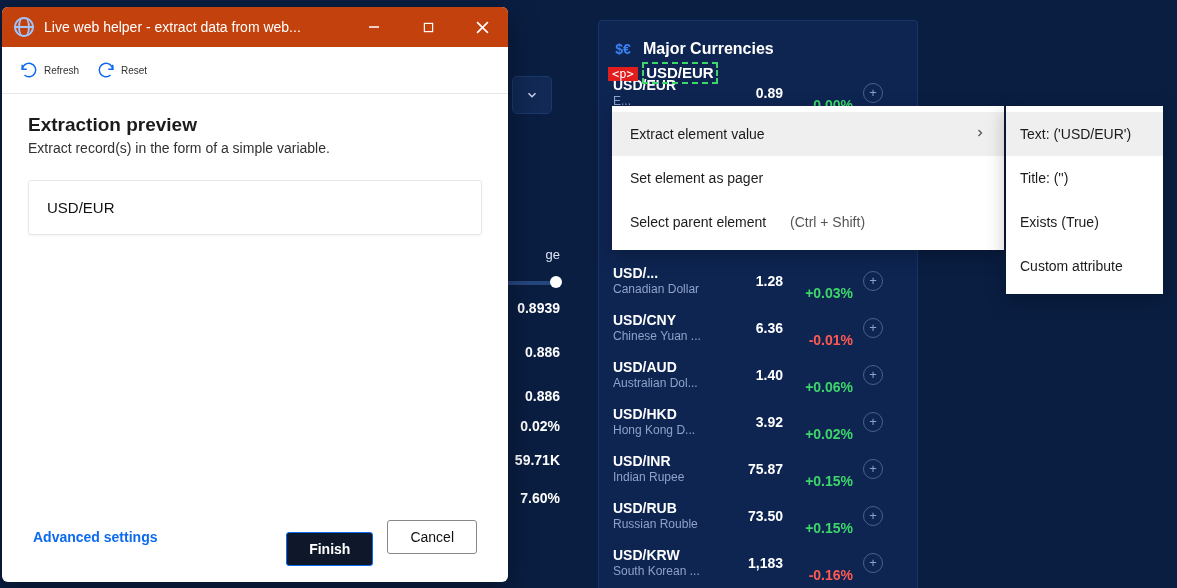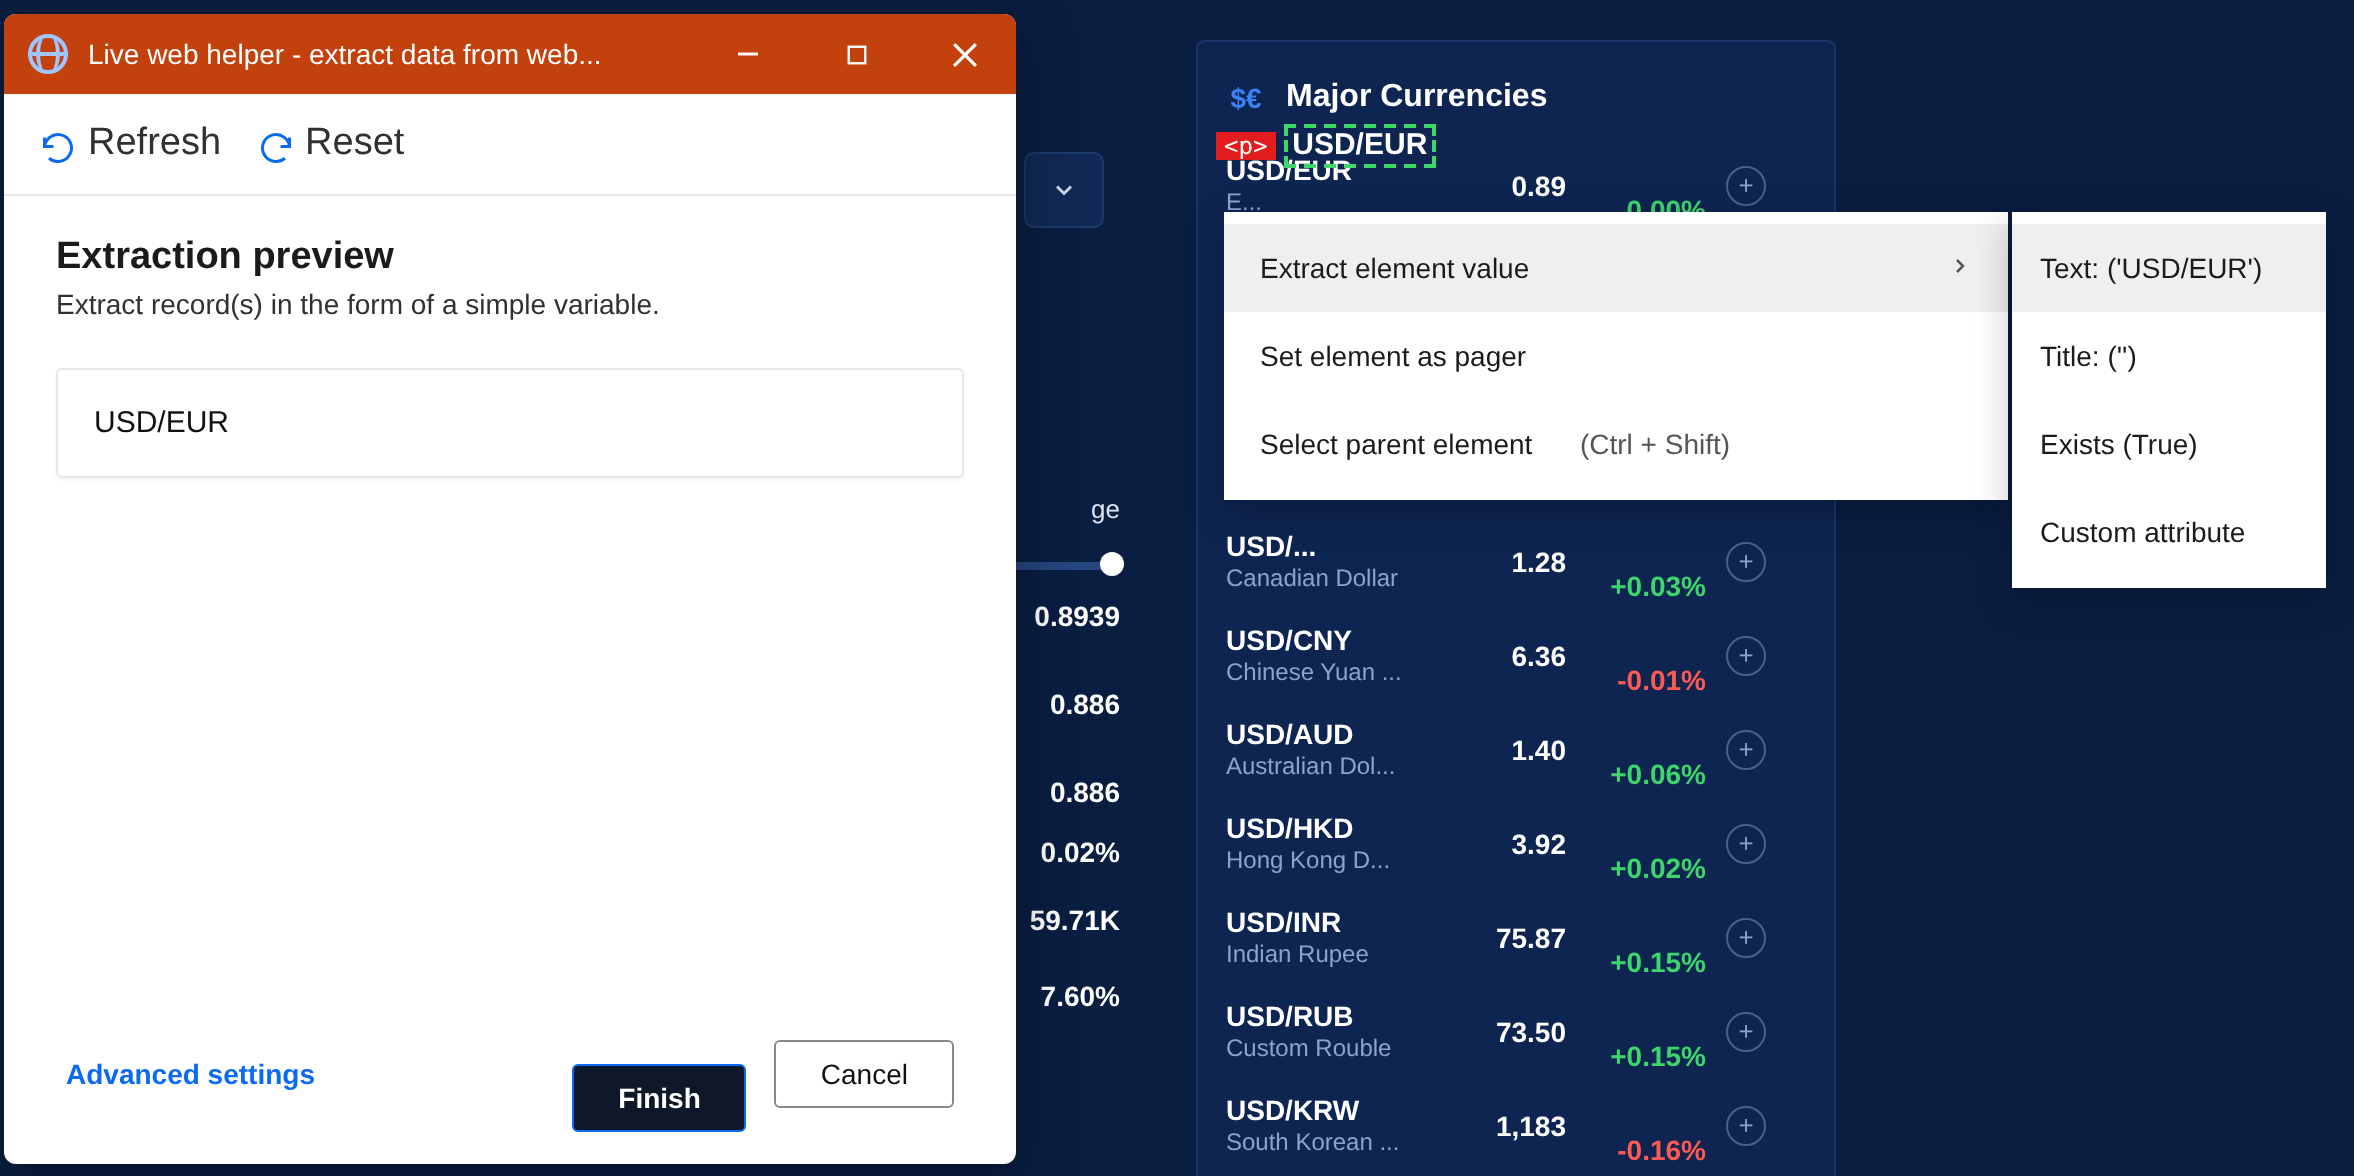--- a/index.html
+++ b/index.html
@@ -80,7 +80,7 @@
     display:flex; gap:18px; padding:14px 18px; align-items:center;
     border-bottom:1px solid #e6e6e6;
   }
-  .tool{display:flex;gap:6px;align-items:flex-end;color:#323130;font-size:19px;cursor:pointer;}
+  .tool{display:flex;gap:6px;align-items:center;color:#323130;font-size:10px;cursor:pointer;}
   .tool svg{width:18px;height:18px;}
   .body{ padding:20px 26px; flex:1; }
   .body h2{ font-size:19px; font-weight:600; color:#1b1b1b; margin-bottom:4px;}

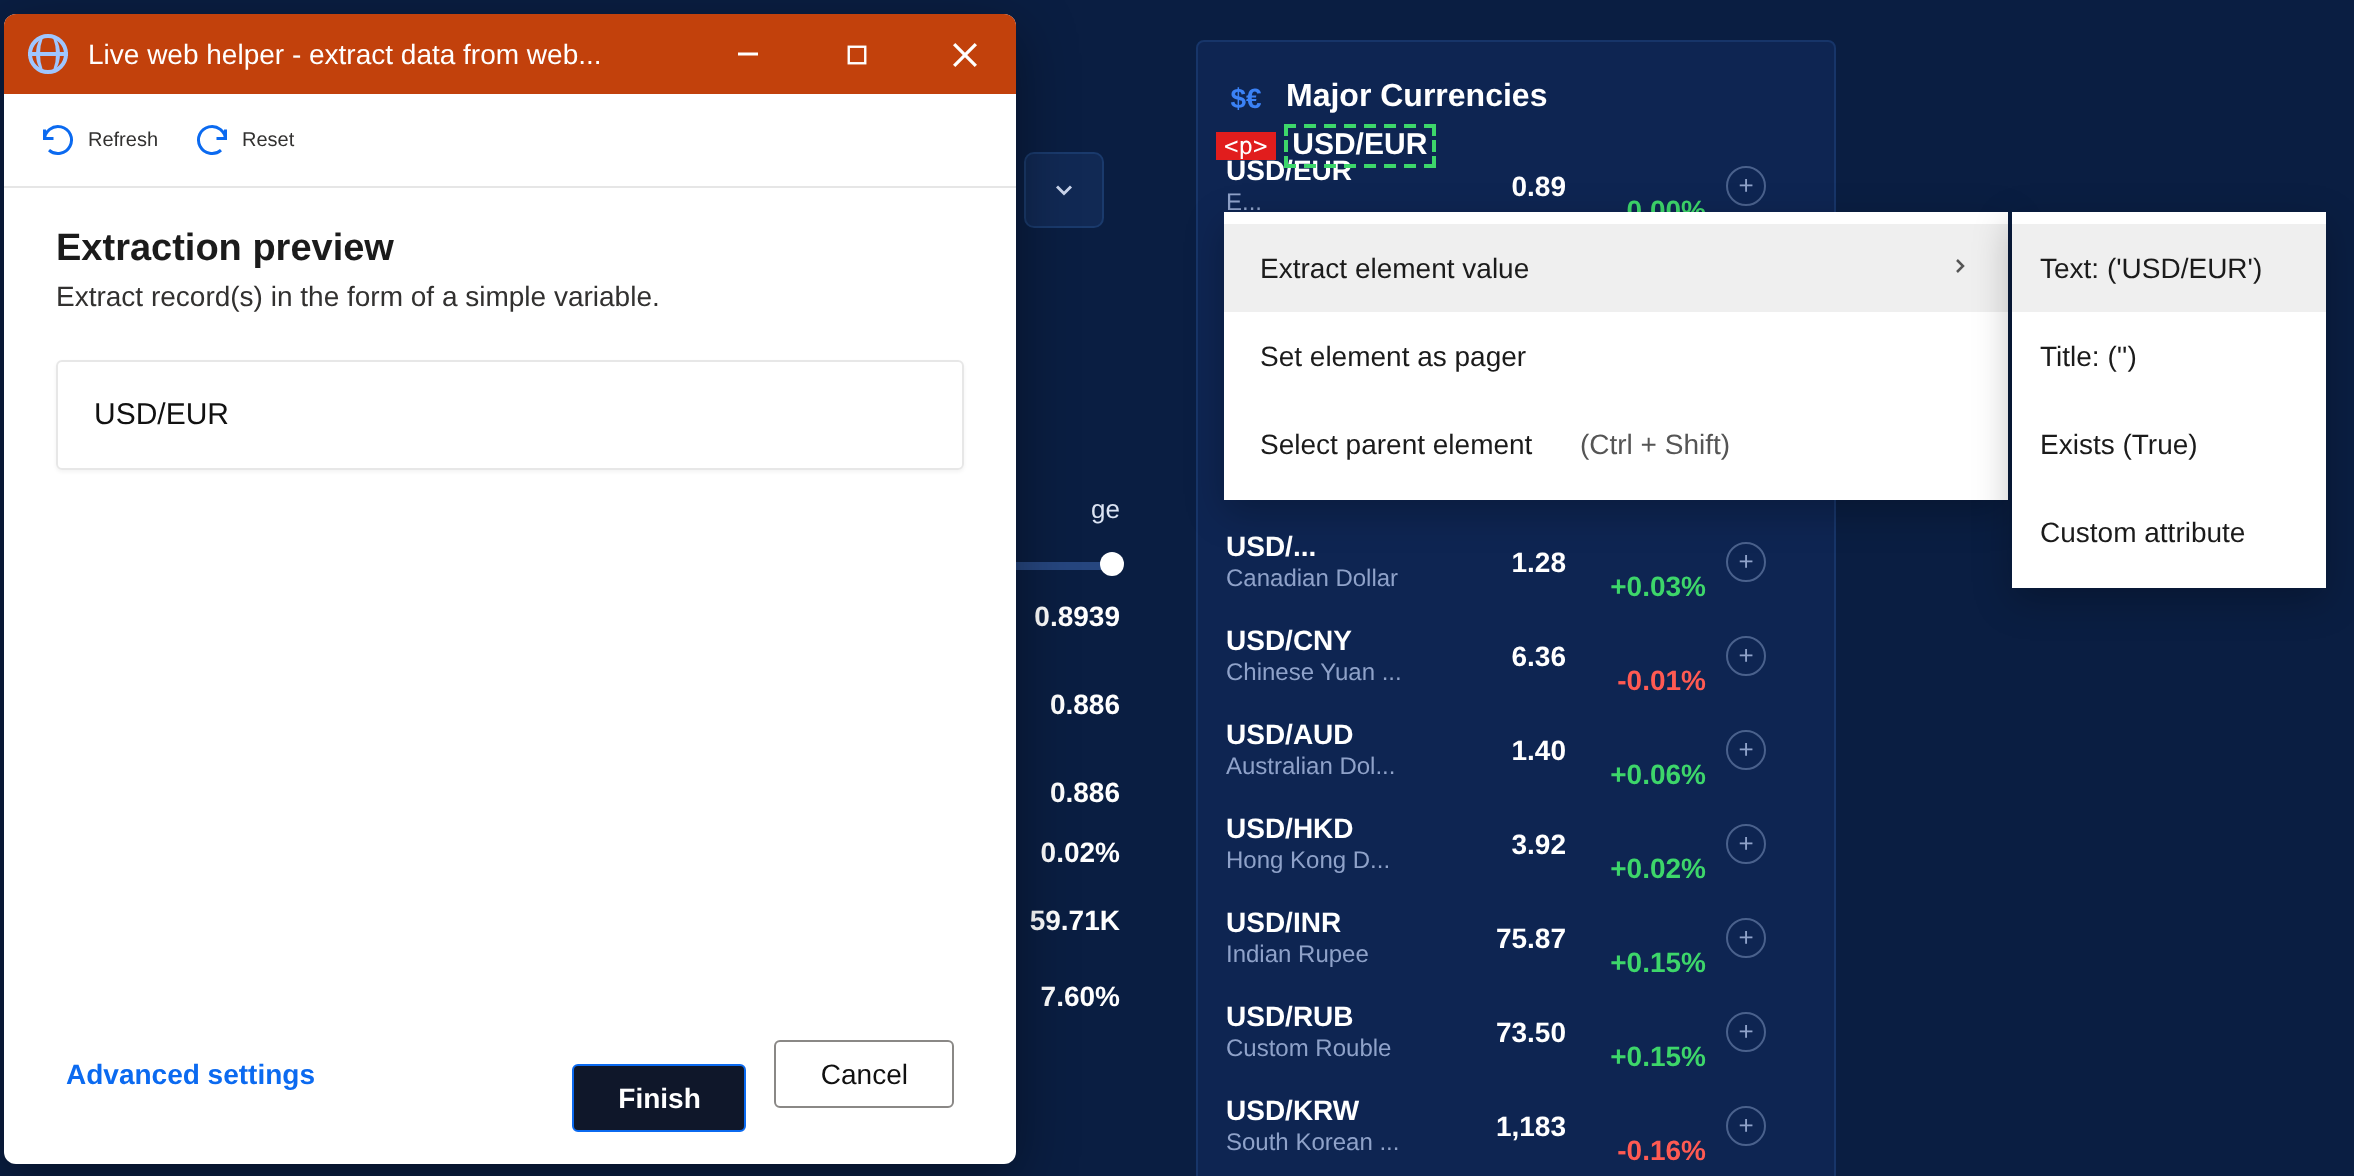--- a/index.html
+++ b/index.html
@@ -241,7 +241,7 @@
       <div class="cur-row">
         <div>
           <div class="pair">USD/RUB</div>
-          <div class="desc">Custom Rouble</div>
+          <div class="desc">Russian Rouble</div>
         </div>
         <div class="val">73.50</div>
         <div class="pct up">+0.15%</div>

